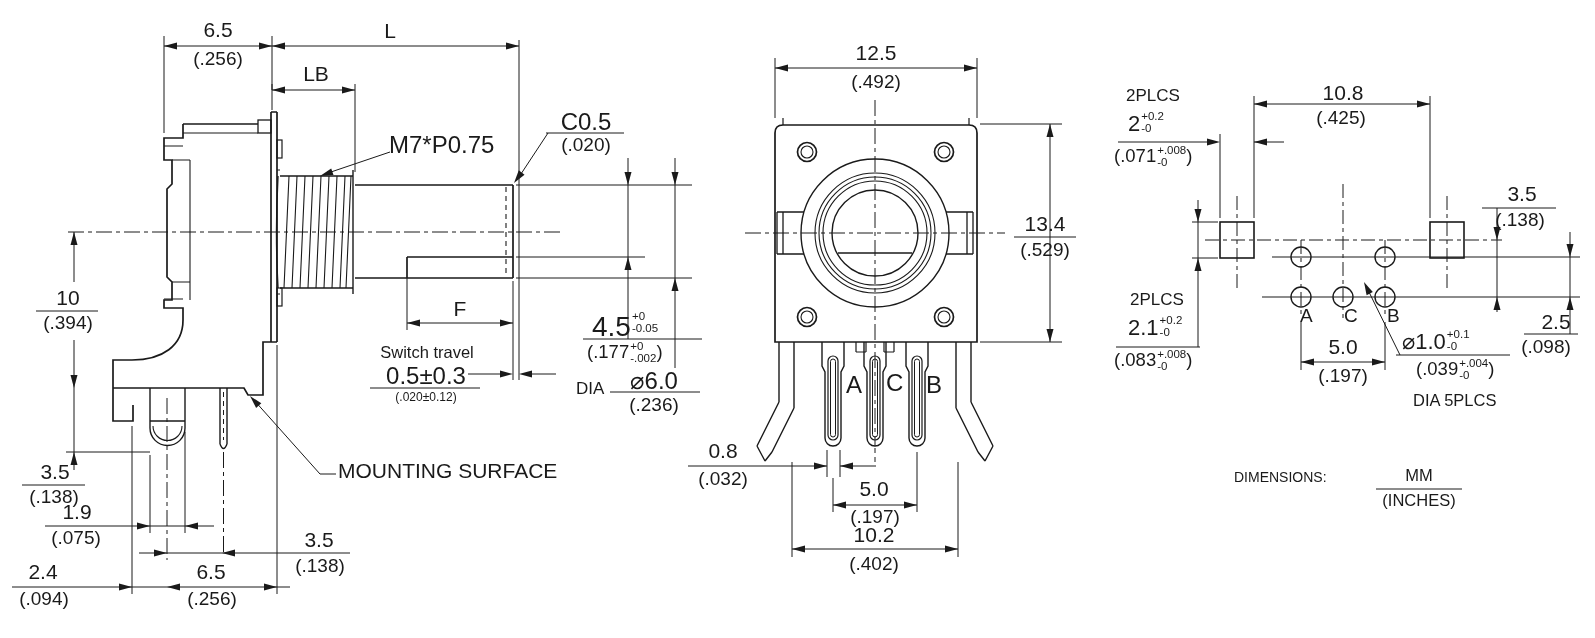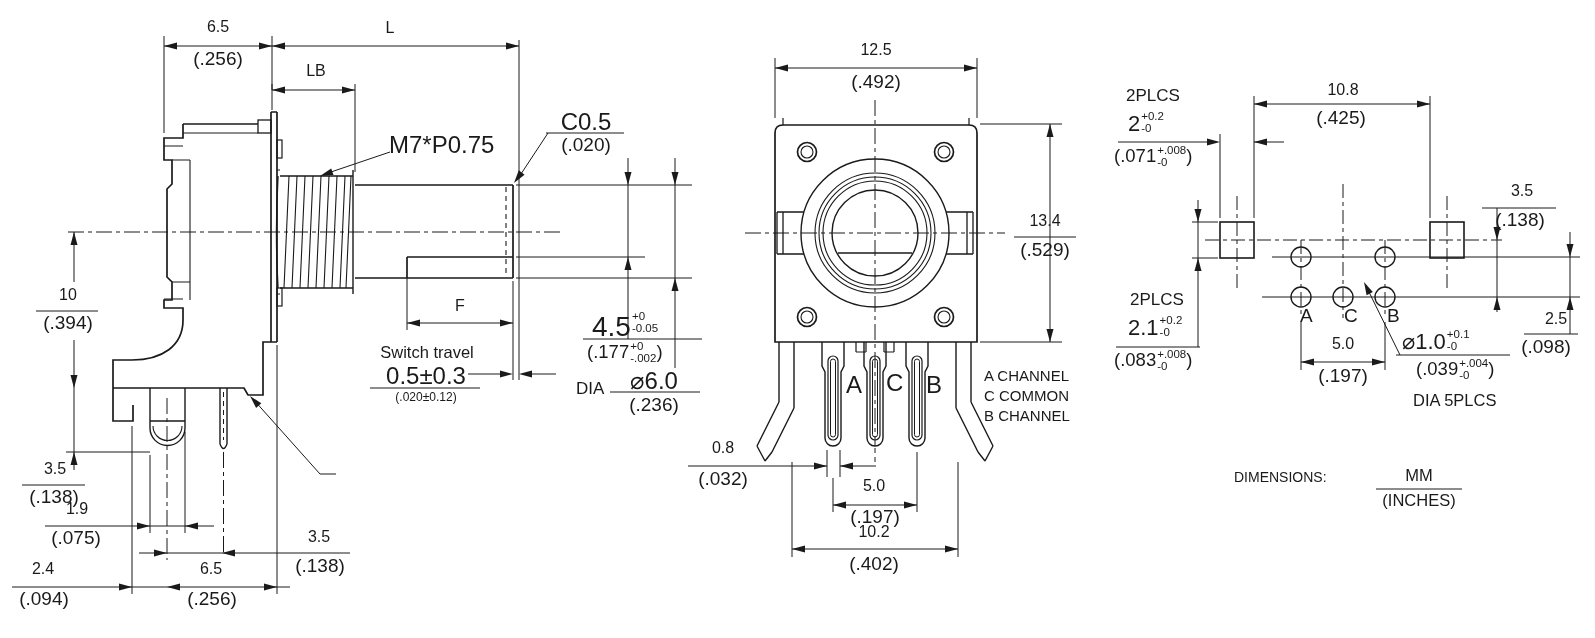--- a/index.html
+++ b/index.html
@@ -8,7 +8,7 @@
   svg{position:absolute;left:0;top:0;}
   .lbl{position:absolute;white-space:nowrap;line-height:1.05;}
   .c{text-align:center;}
-  .f20{font-size:24px;} .f21{font-size:16px;} .f19{font-size:19px;} .f18{font-size:12px;}
+  .f20{font-size:24px;} .f21{font-size:21px;} .f19{font-size:19px;} .f18{font-size:12px;}
   .f17{font-size:17px;} .f22{font-size:22px;}
   .f23{font-size:23px;letter-spacing:.5px;}
   .trow{position:absolute;display:flex;align-items:flex-start;white-space:nowrap;line-height:1;}

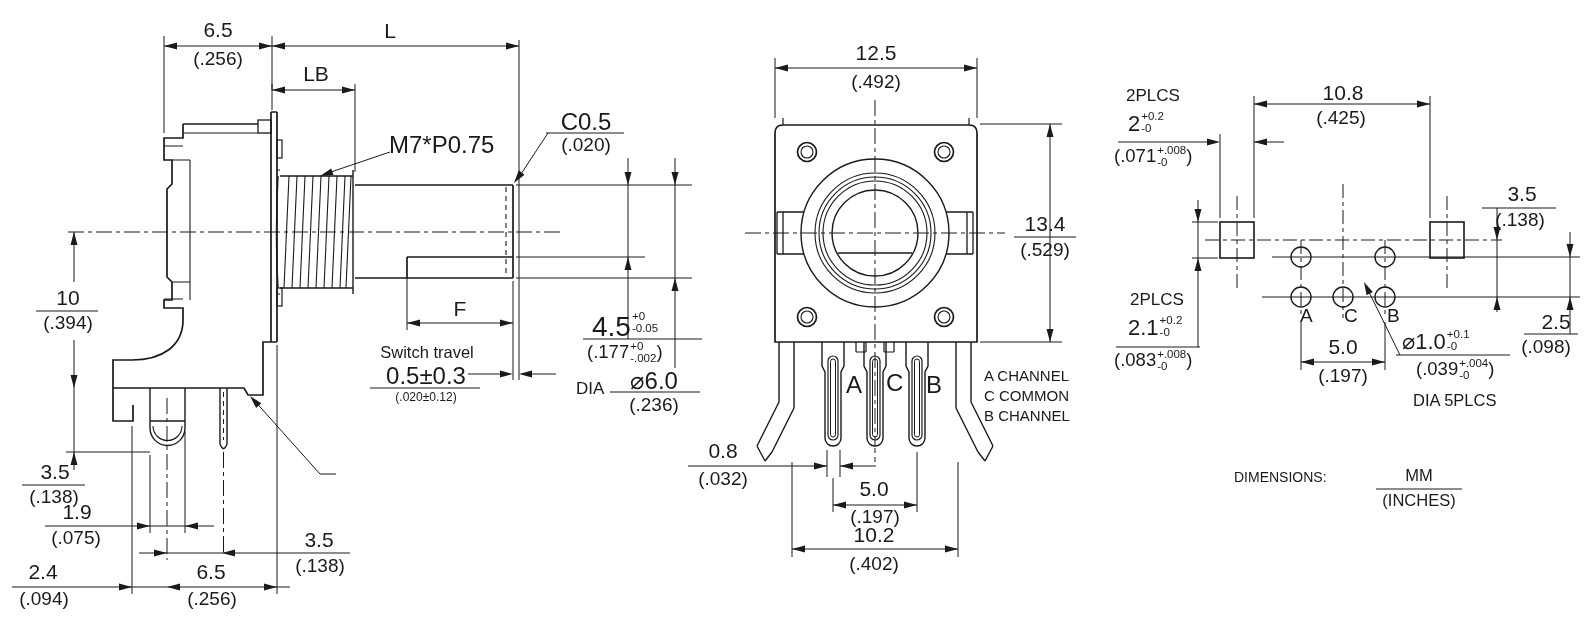--- a/index.html
+++ b/index.html
@@ -275,11 +275,6 @@
 <div class="lbl f20" style="left:846px;top:372px;">A</div>
 <div class="lbl f20" style="left:886px;top:370px;">C</div>
 <div class="lbl f20" style="left:926px;top:372px;">B</div>
-<div class="lbl legend" style="left:984px;top:366px;">
-  <div>A CHANNEL</div>
-  <div>C COMMON</div>
-  <div>B CHANNEL</div>
-</div>
 <div class="lbl c f21" style="left:694px;top:440px;width:58px;">0.8</div>
 <div class="lbl c f19" style="left:686px;top:469px;width:74px;">(.032)</div>
 <div class="lbl c f21" style="left:844px;top:478px;width:60px;">5.0</div>

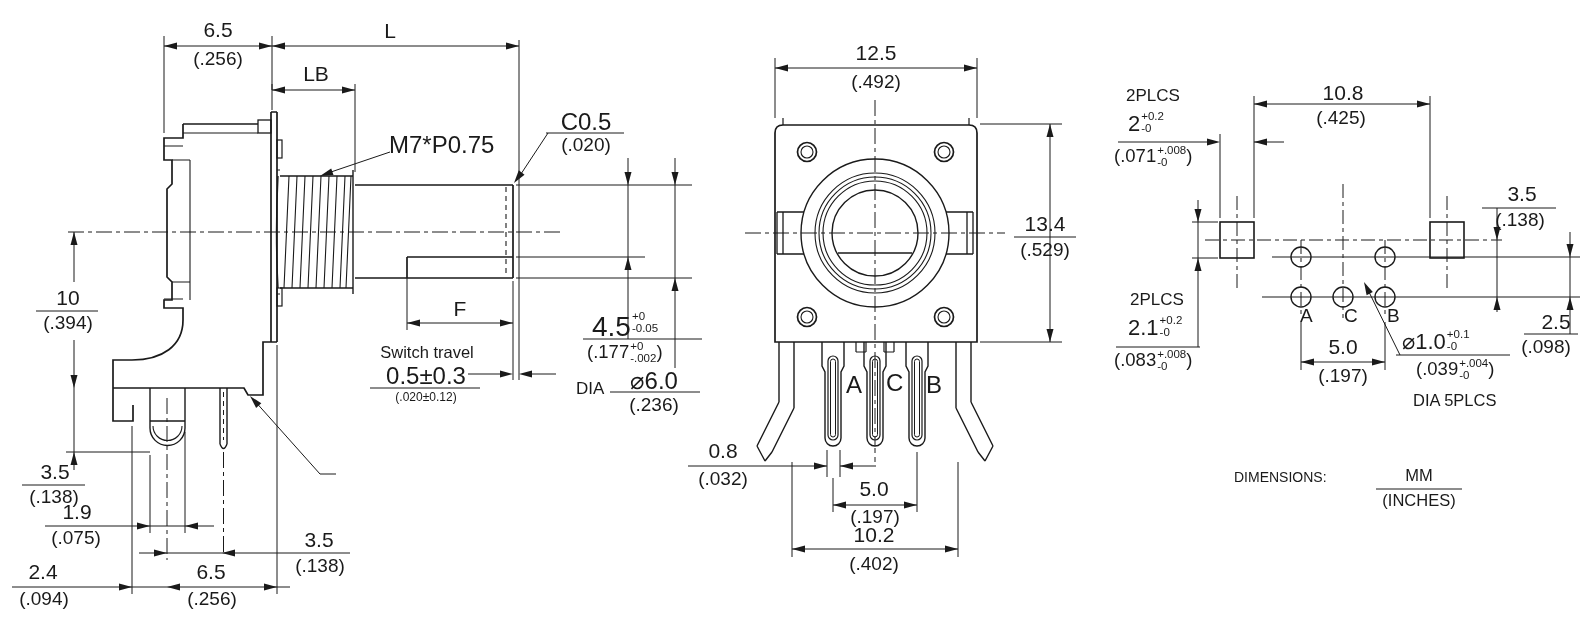--- a/index.html
+++ b/index.html
@@ -256,6 +256,7 @@
 <div class="lbl c f19" style="left:610px;top:395px;width:88px;">(.236)</div>
 
 <div class="lbl c f21" style="left:440px;top:298px;width:40px;">F</div>
+<div class="lbl" style="left:338px;top:460px;font-size:21px;">MOUNTING SURFACE</div>
 
 <div class="lbl c f21" style="left:26px;top:461px;width:58px;">3.5</div>
 <div class="lbl c f19" style="left:18px;top:487px;width:72px;">(.138)</div>

